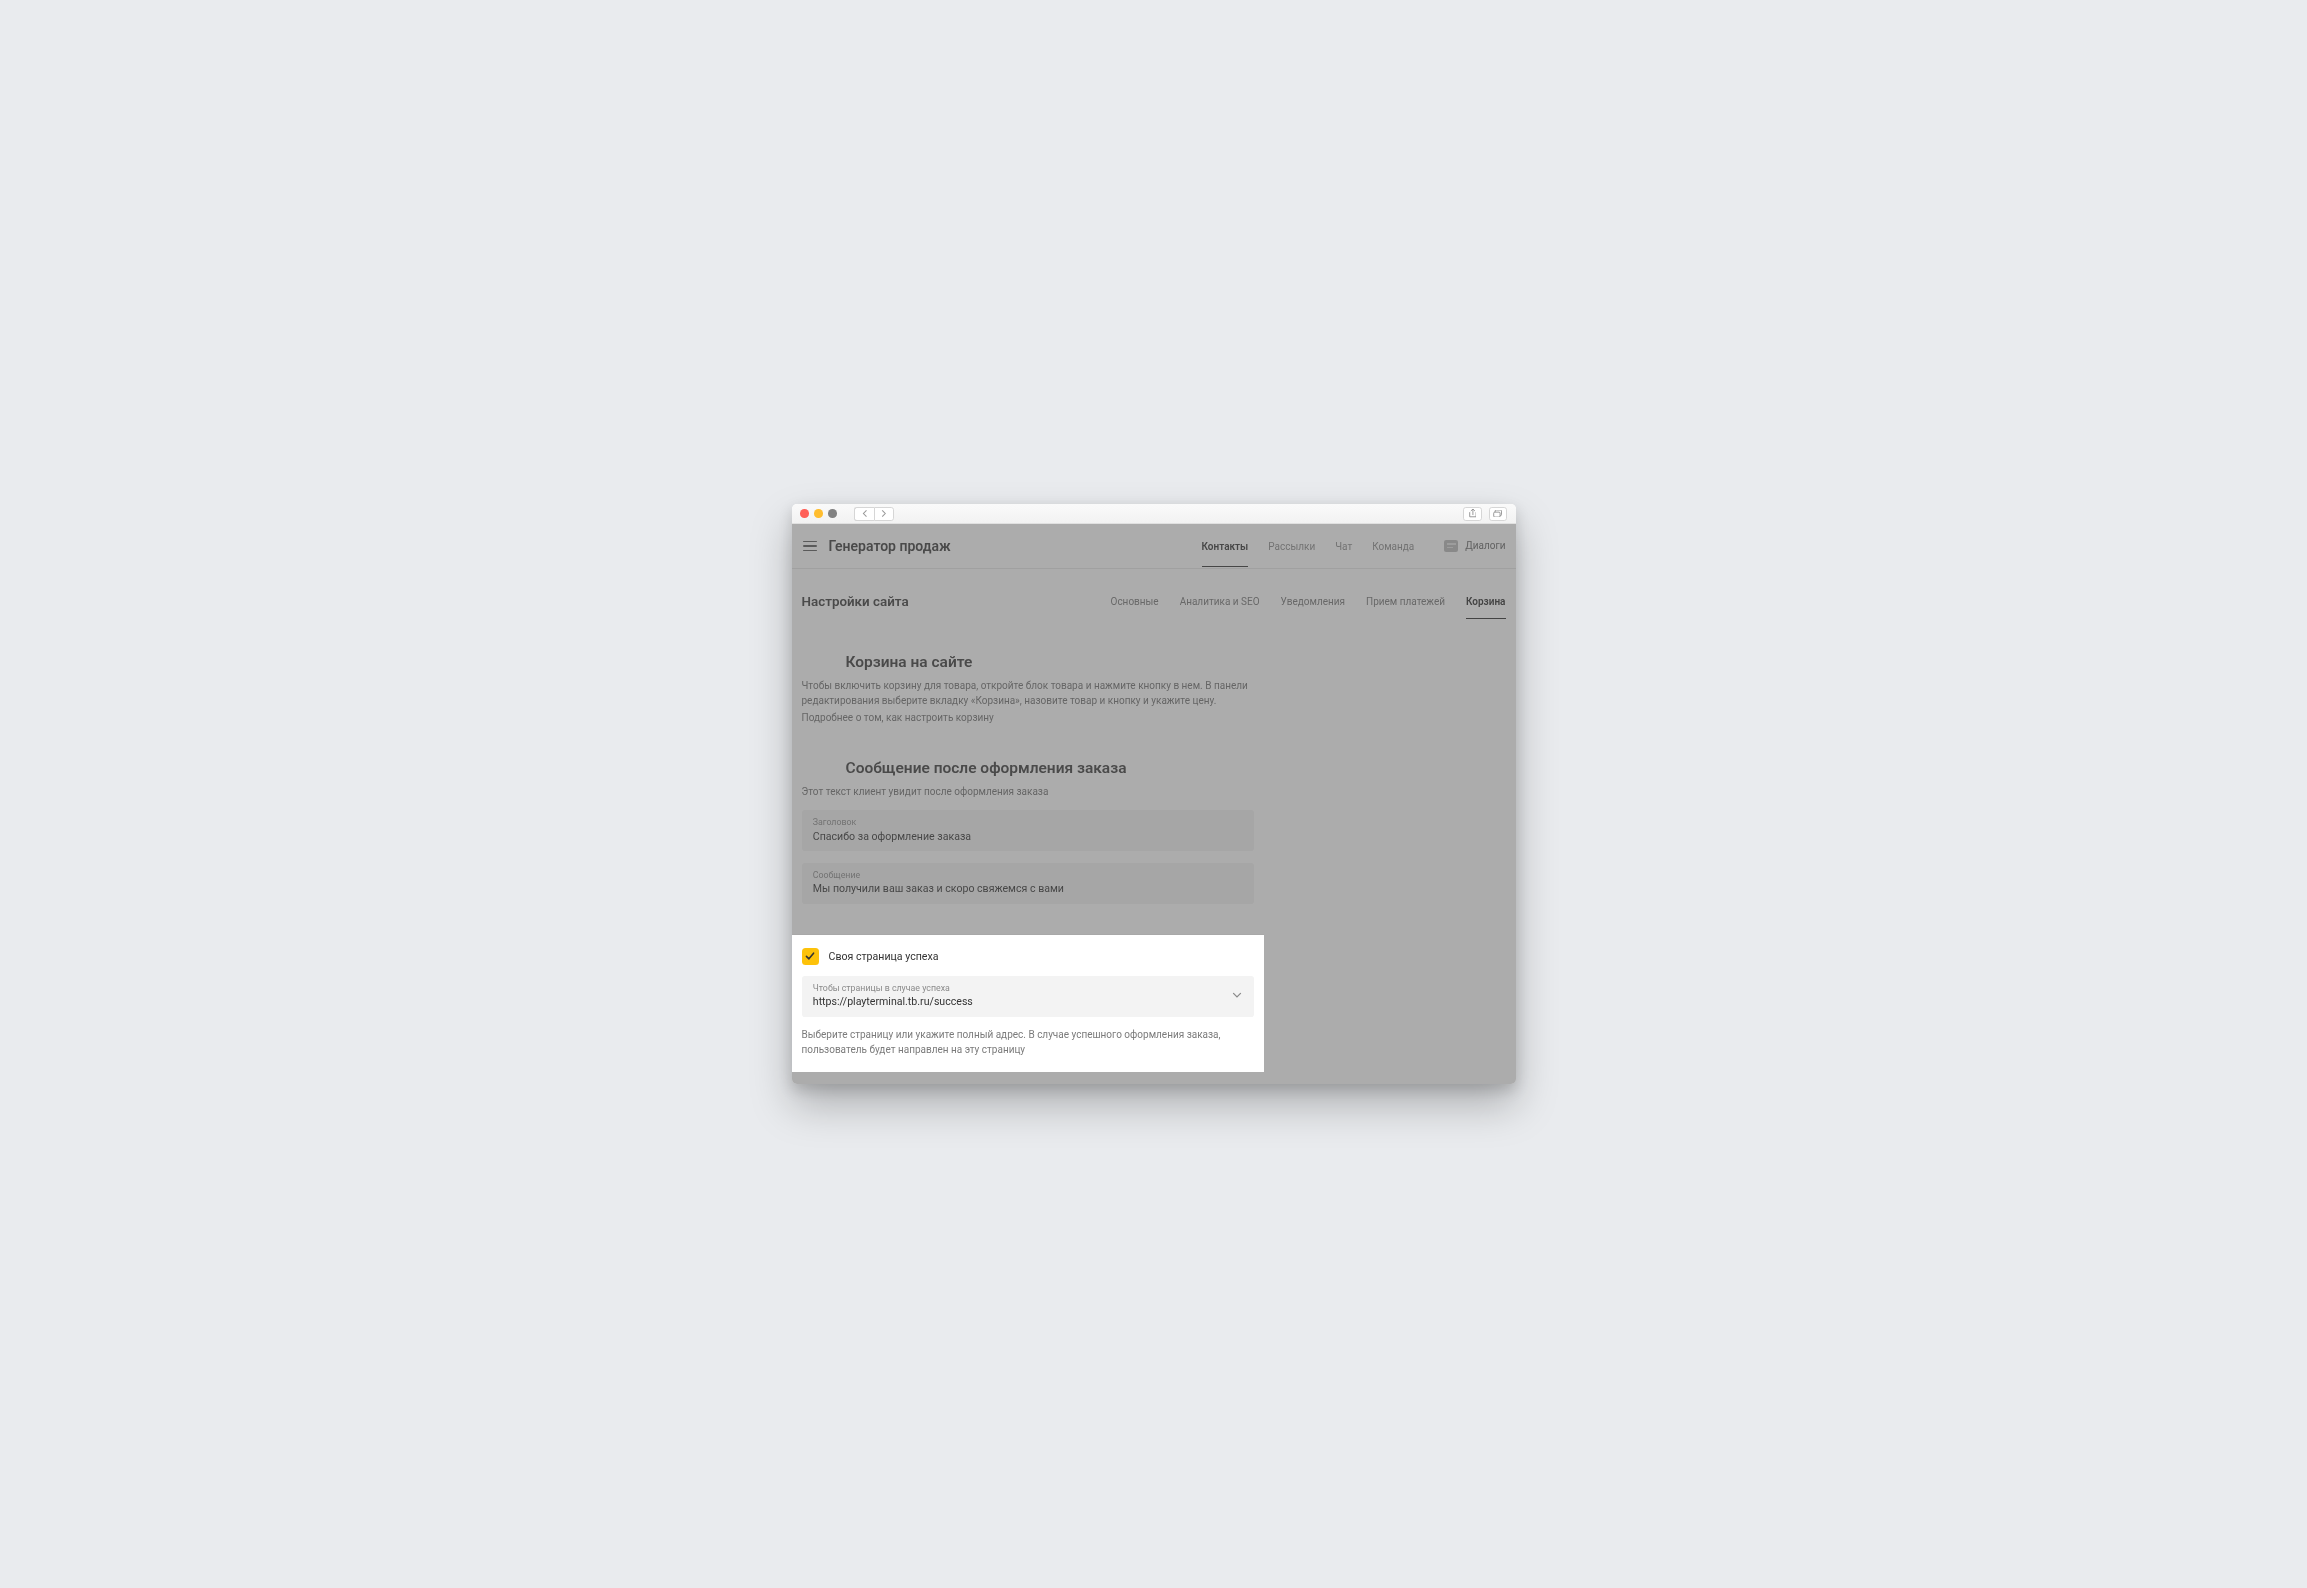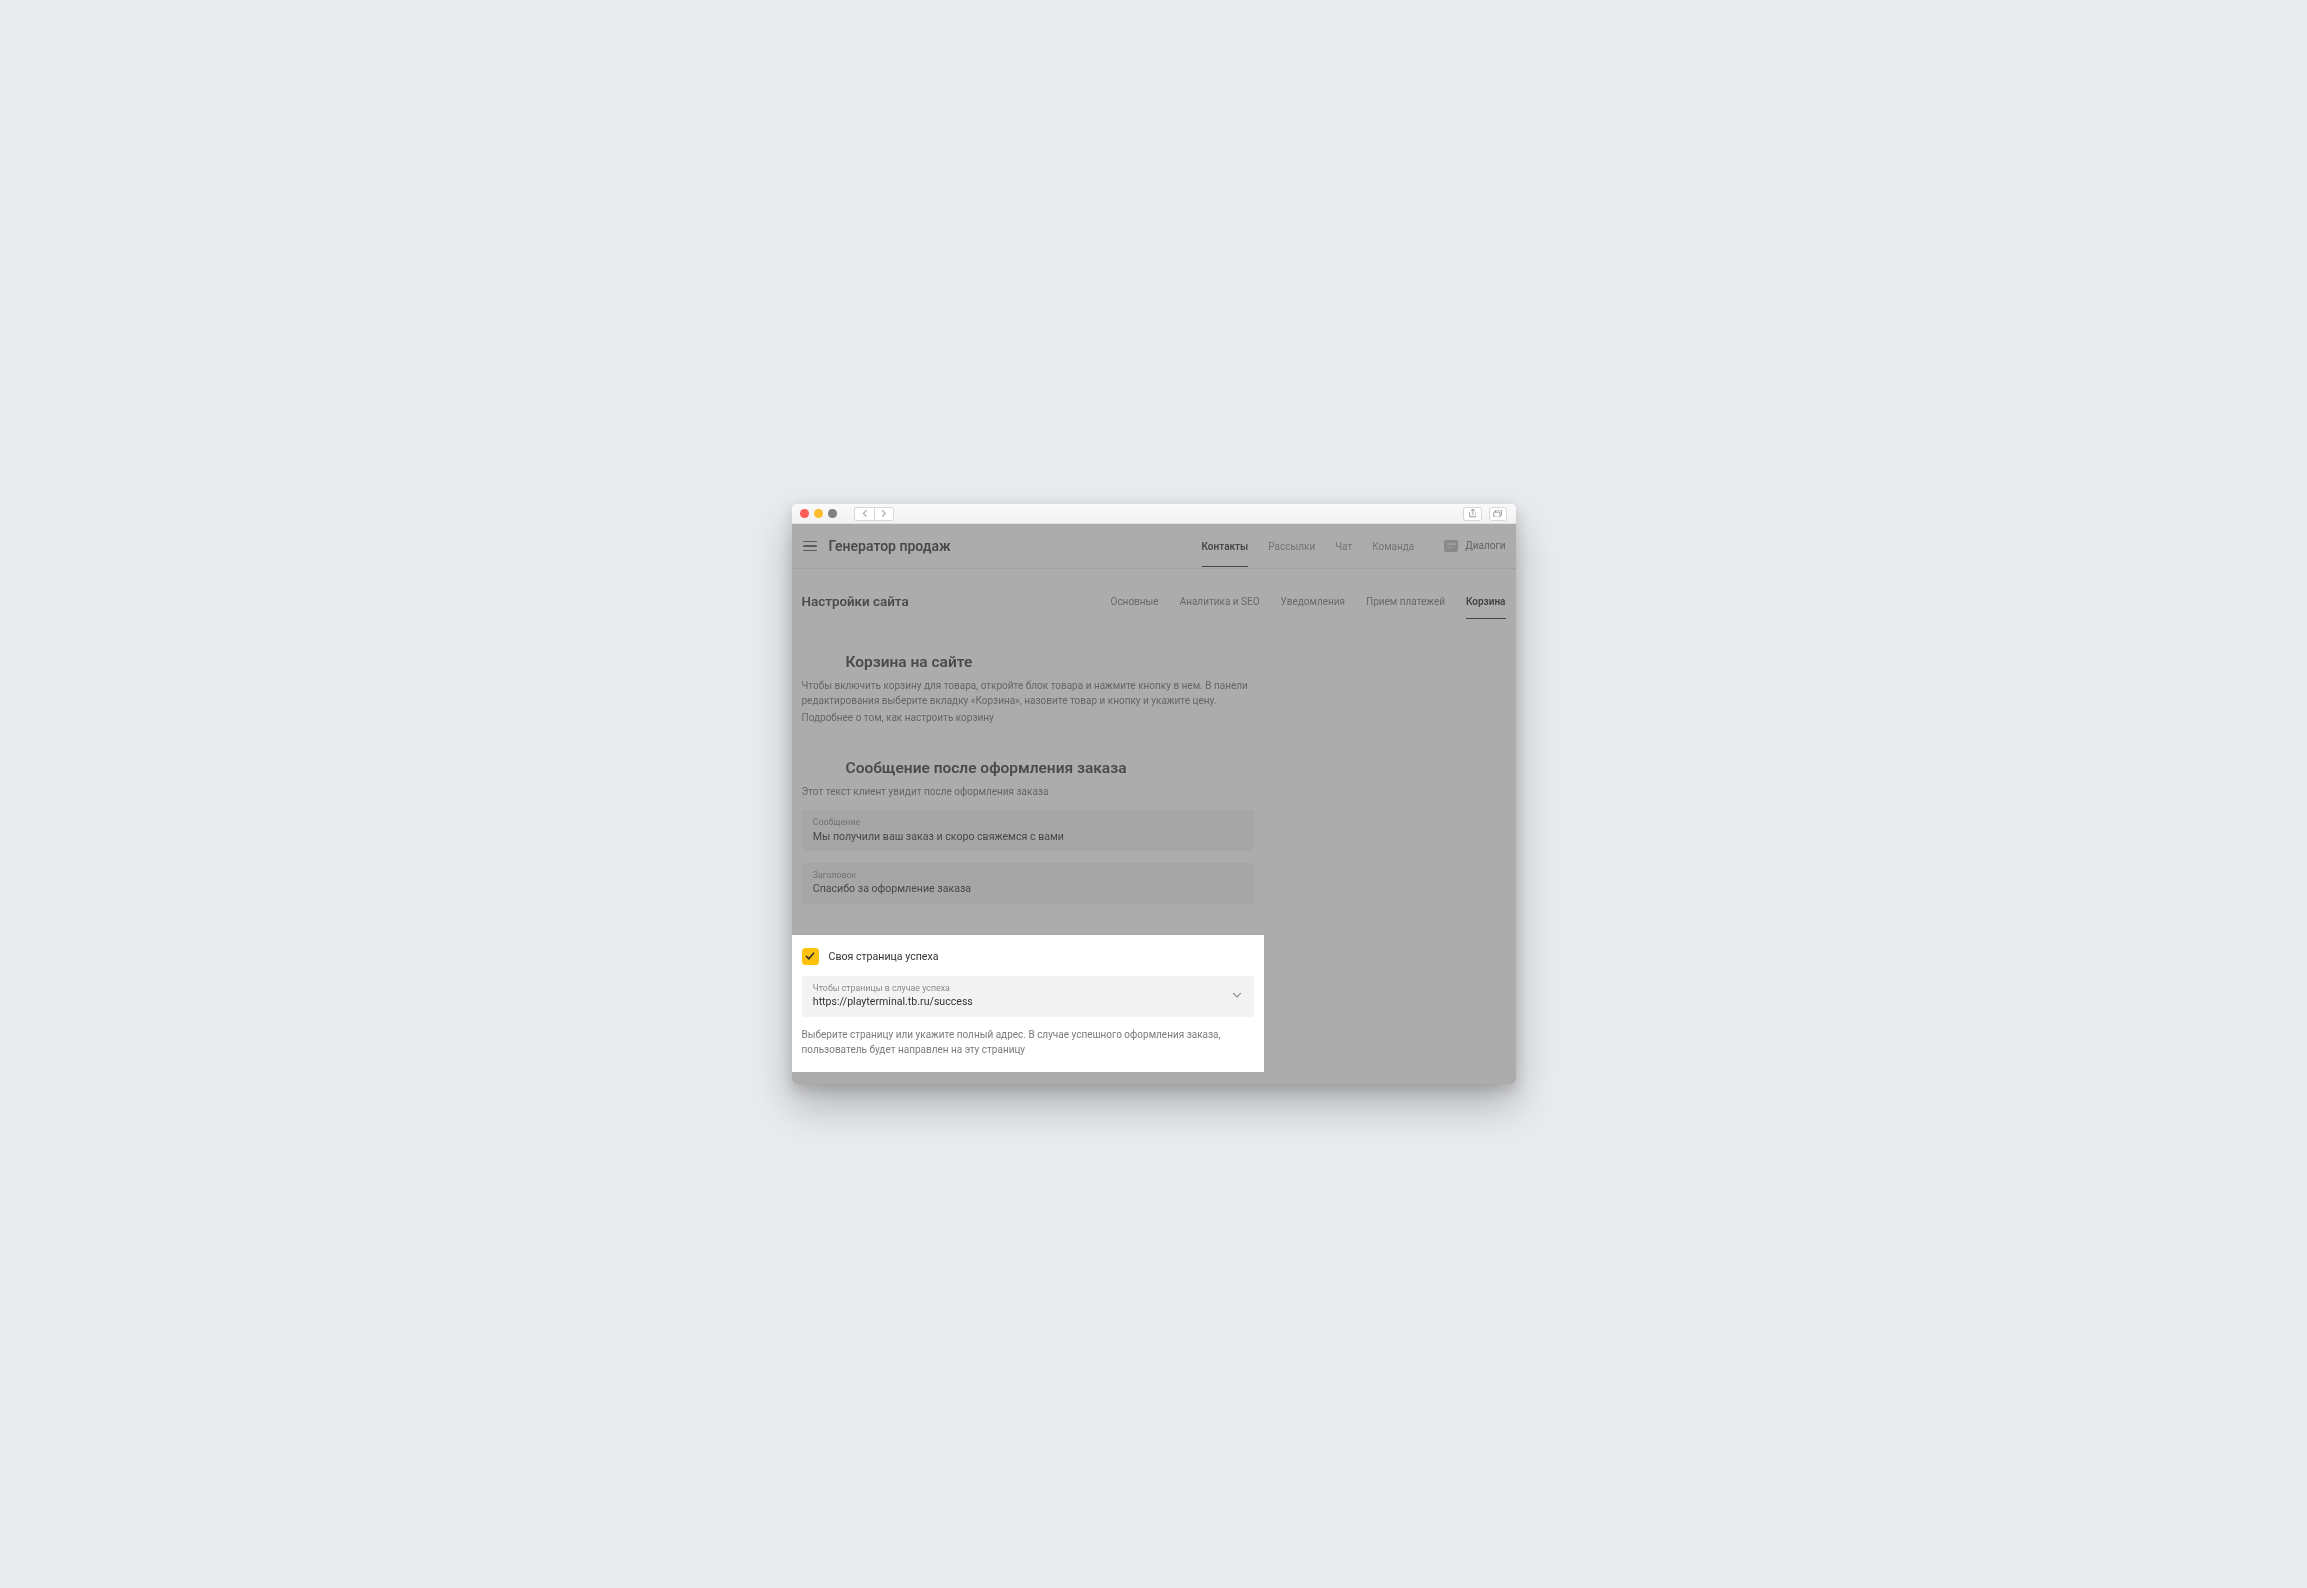--- a/index.html
+++ b/index.html
@@ -244,13 +244,13 @@
         <p>Этот текст клиент увидит после оформления заказа</p>
 
         <div class="field">
+          <div class="label">Заголовок</div>
+          <div class="value">Спасибо за оформление заказа</div>
+        </div>
+
+        <div class="field">
           <div class="label">Сообщение</div>
           <div class="value">Мы получили ваш заказ и скоро свяжемся с вами</div>
-        </div>
-
-        <div class="field">
-          <div class="label">Заголовок</div>
-          <div class="value">Спасибо за оформление заказа</div>
         </div>
       </div>
 

